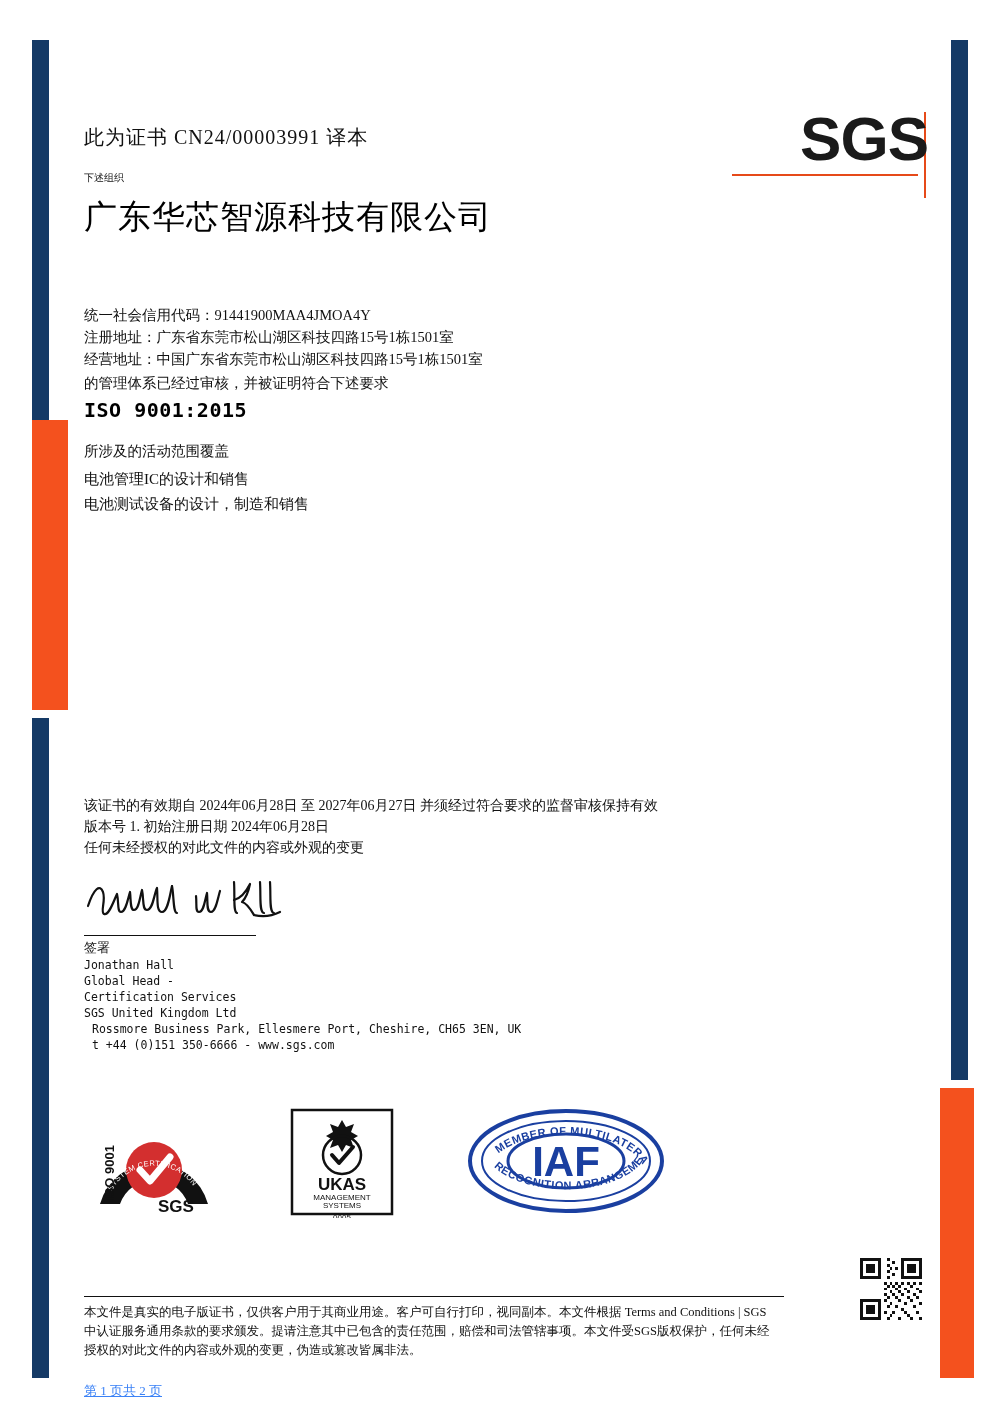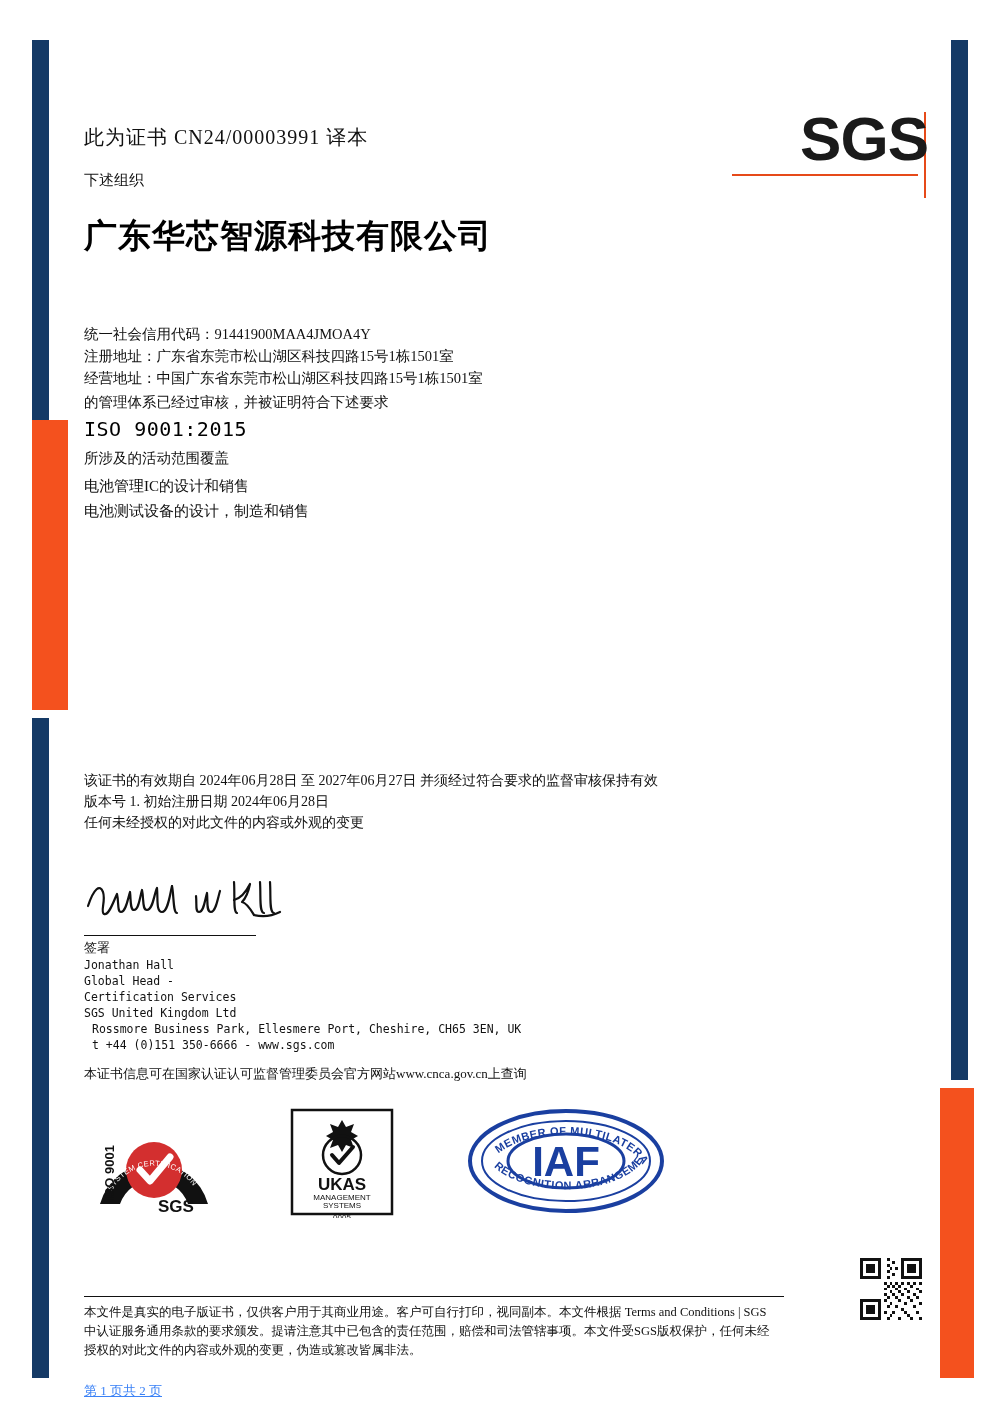--- a/index.html
+++ b/index.html
@@ -96,7 +96,7 @@
   }
   .sub-line {
     font-family: "Liberation Serif", serif;
-    font-size: 15px;
+    font-size: 10px;
     color: #111;
     margin-top: 20px;
   }

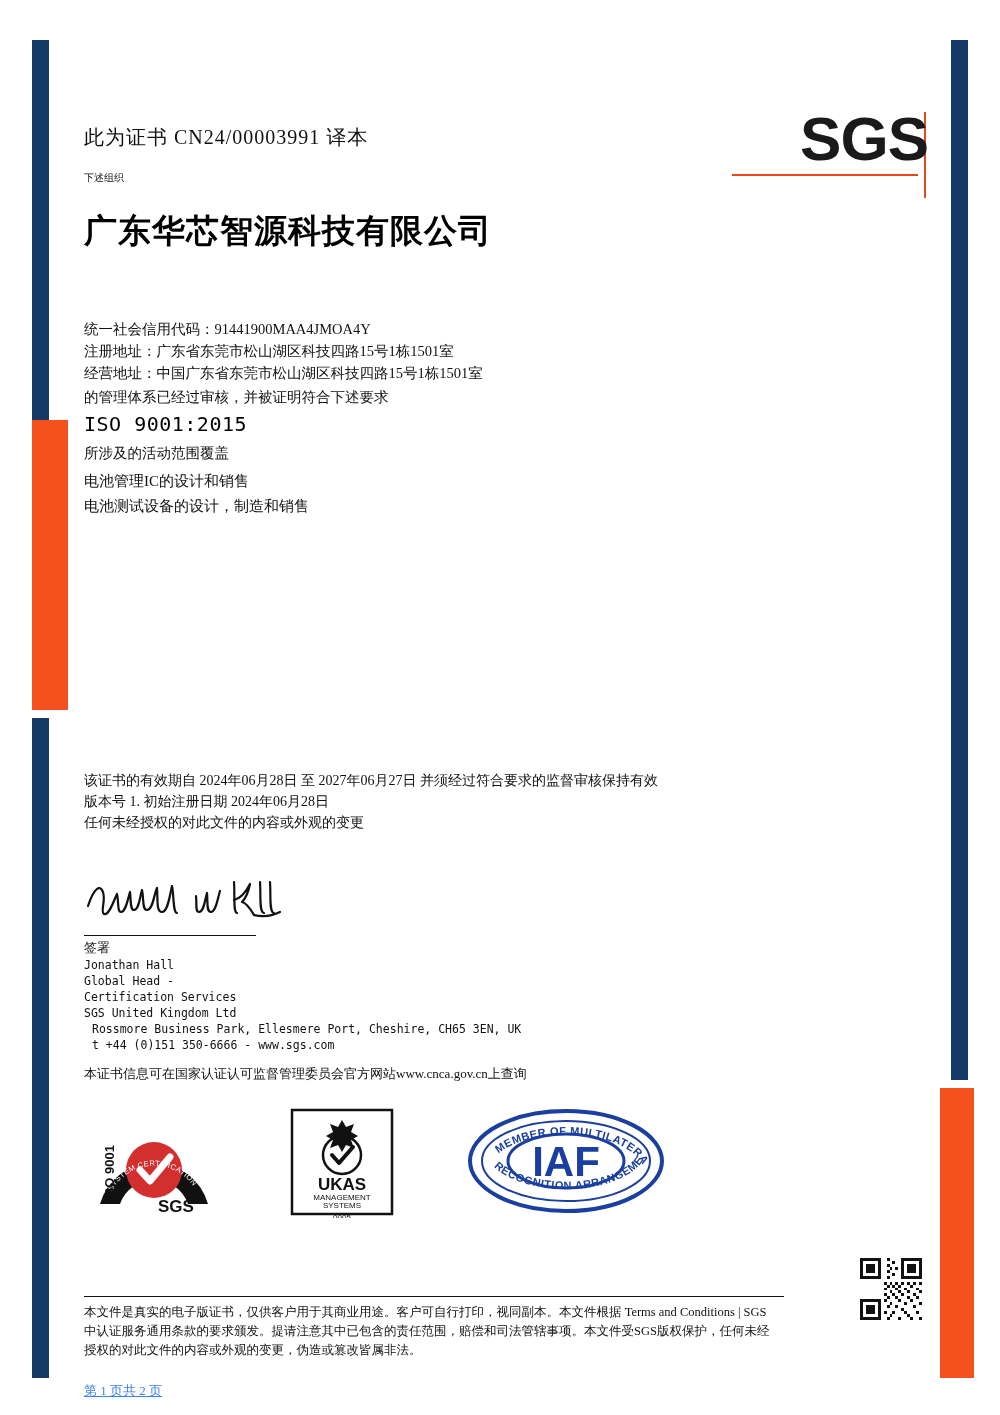--- a/index.html
+++ b/index.html
@@ -102,10 +102,10 @@
   }
   .org-name {
     font-family: "Liberation Serif", serif;
-    font-weight: bold;
+    font-weight: normal;
     font-size: 33px;
     color: #000;
-    margin-top: 24px;
+    margin-top: 10px;
     letter-spacing: 1px;
   }
   .meta {

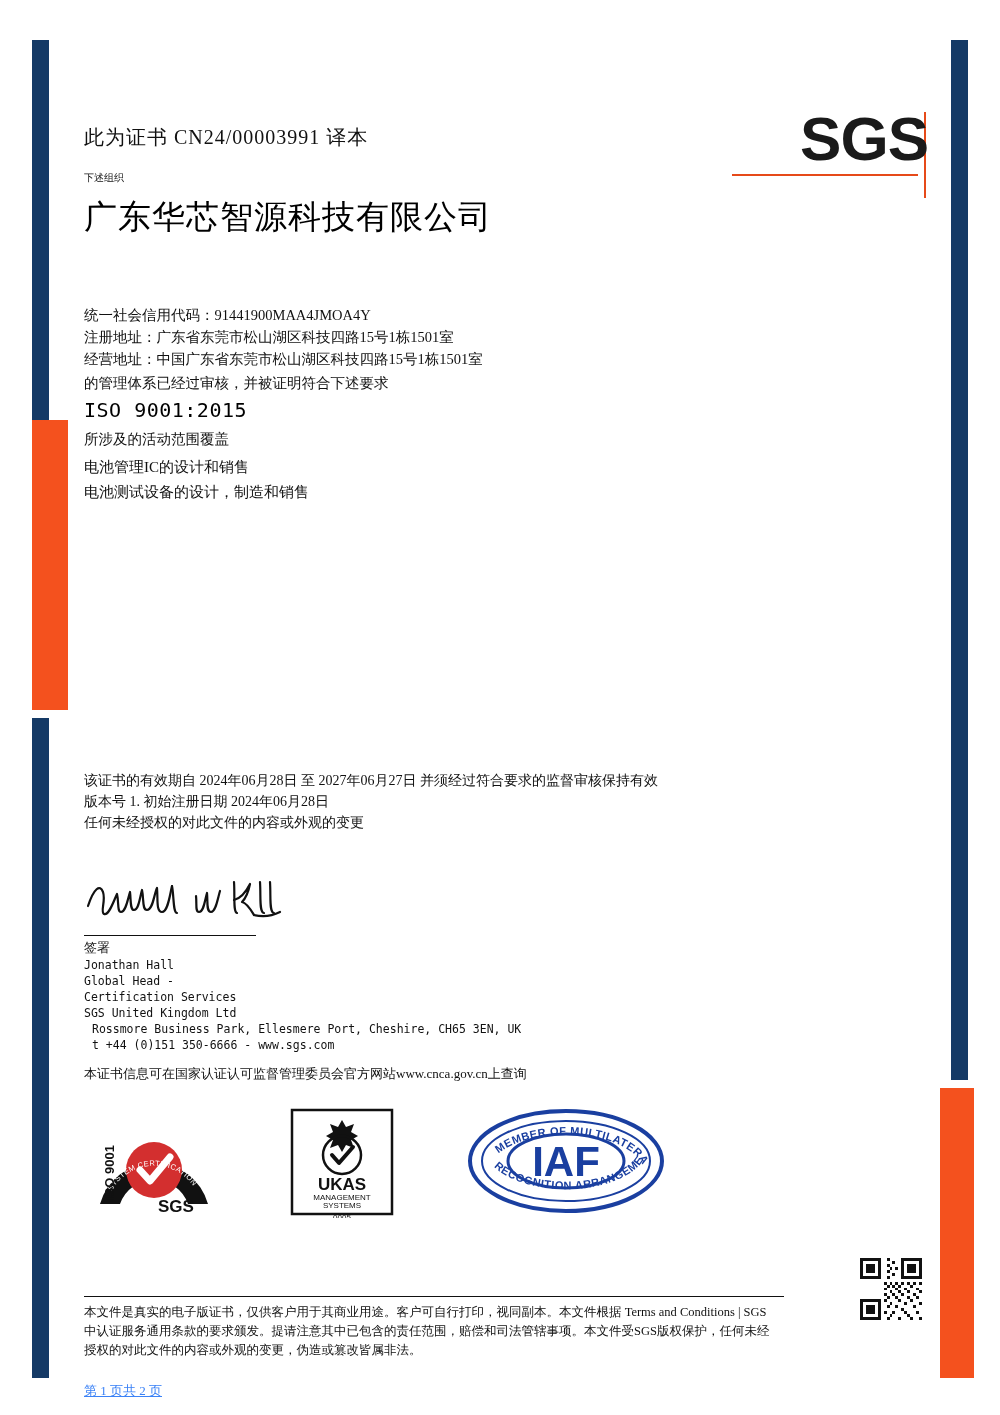--- a/index.html
+++ b/index.html
@@ -126,7 +126,7 @@
   }
   .standard {
     font-family: "DejaVu Sans Mono", monospace;
-    font-weight: normal;
+    font-weight: bold;
     font-size: 20px;
     color: #000;
     margin-top: 4px;

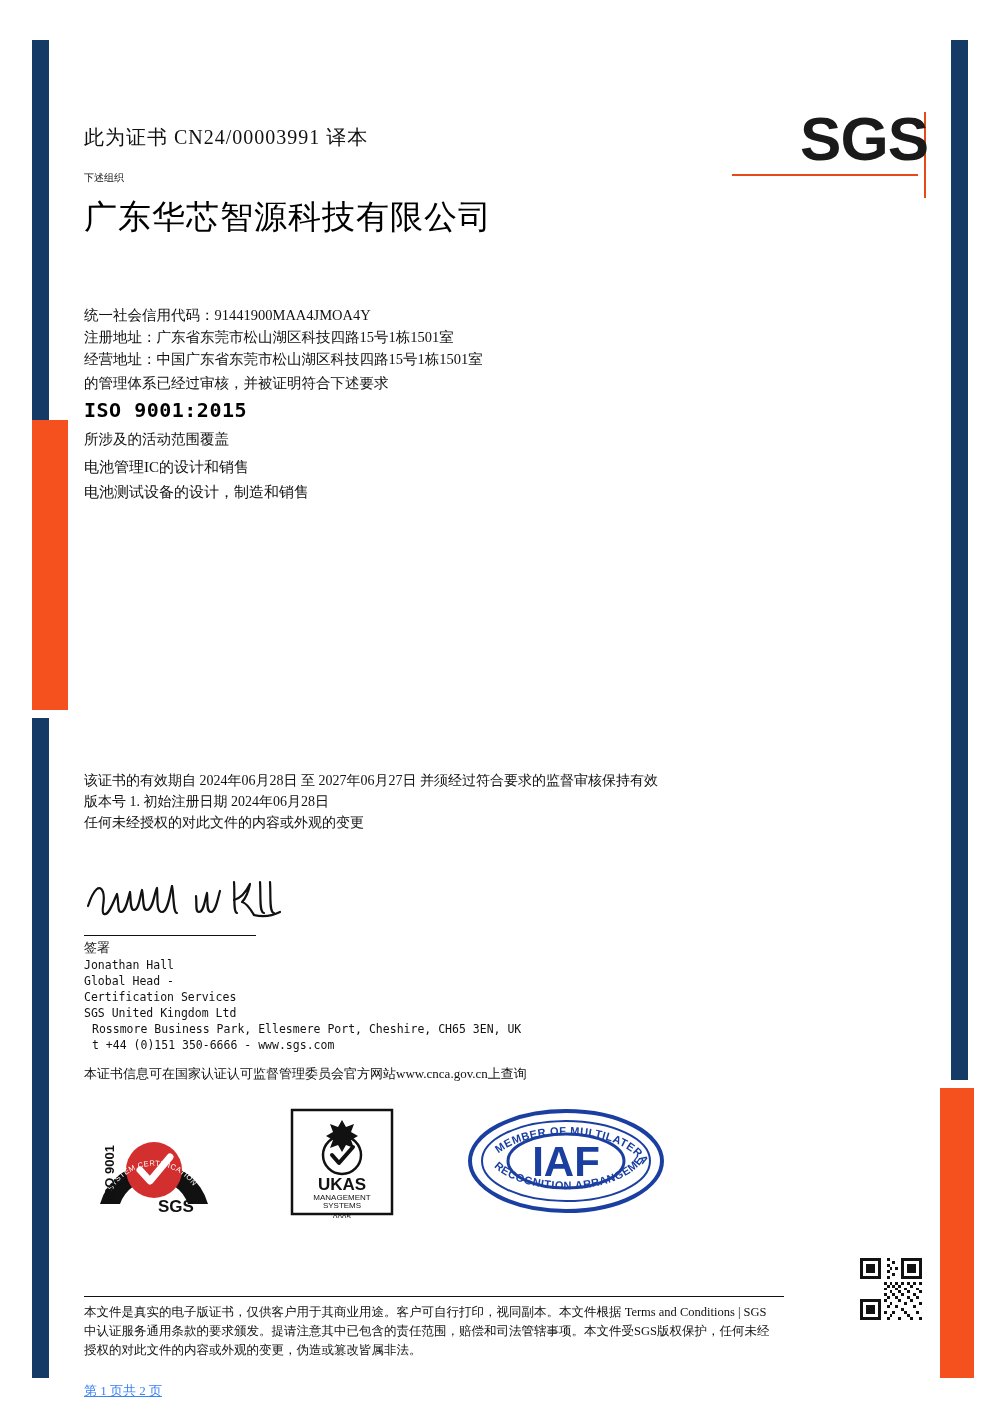--- a/index.html
+++ b/index.html
@@ -135,7 +135,7 @@
   .scope-intro {
     font-family: "Liberation Serif", serif;
     font-size: 14.5px;
-    margin-top: 8px;
+    margin-top: 20px;
     color: #111;
   }
   .scope-item {

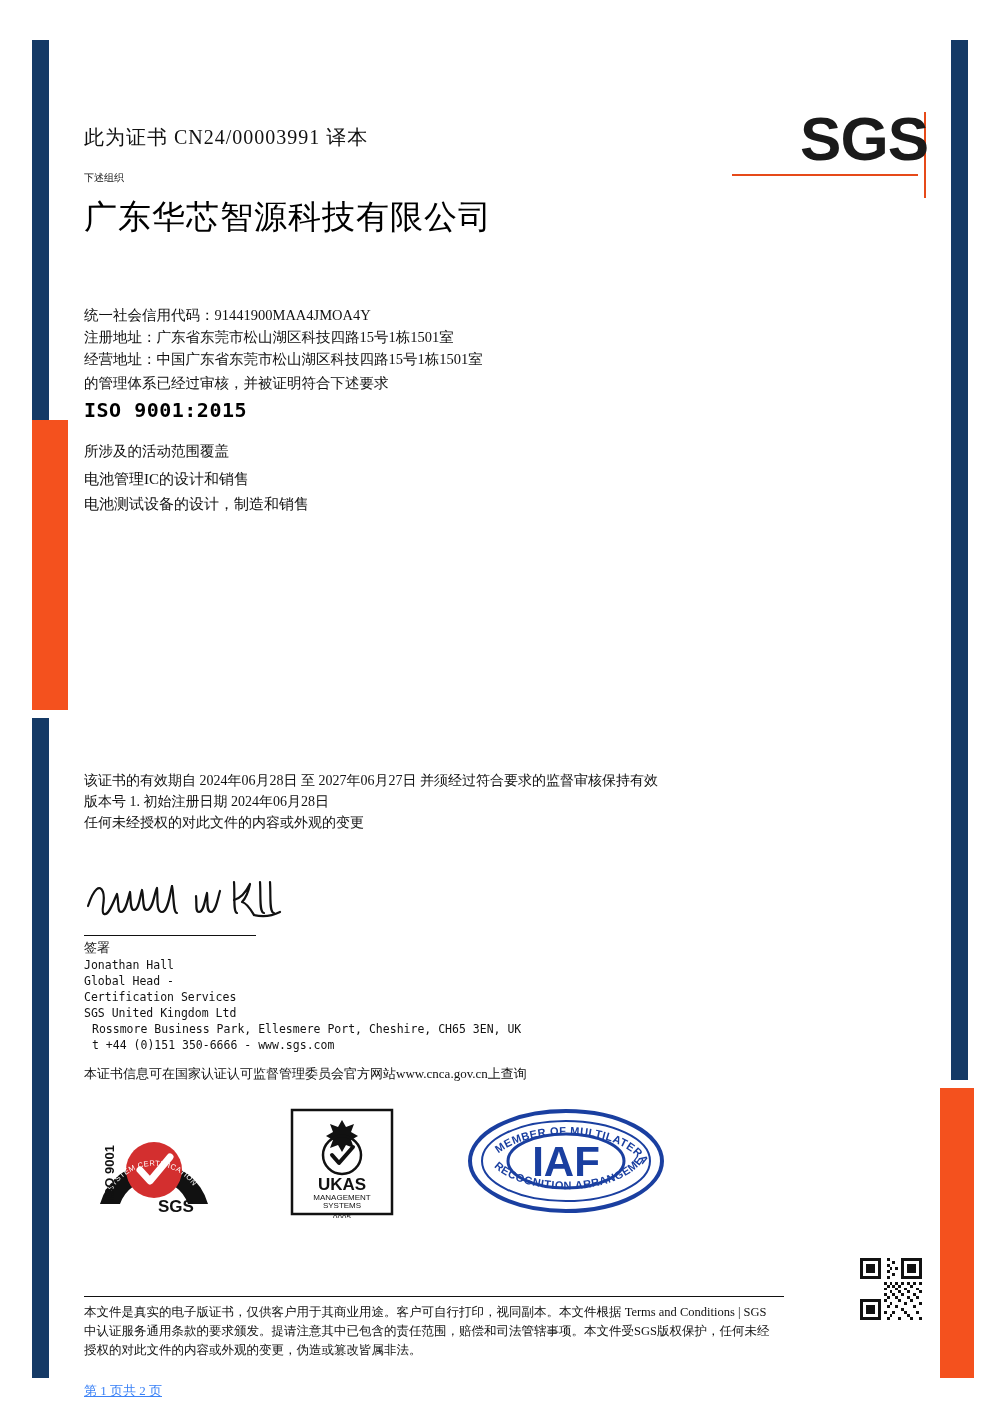--- a/index.html
+++ b/index.html
@@ -152,7 +152,7 @@
   .validity {
     position: absolute;
     left: 84px;
-    top: 770px;
+    top: 795px;
     width: 700px;
   }
   .validity-line {

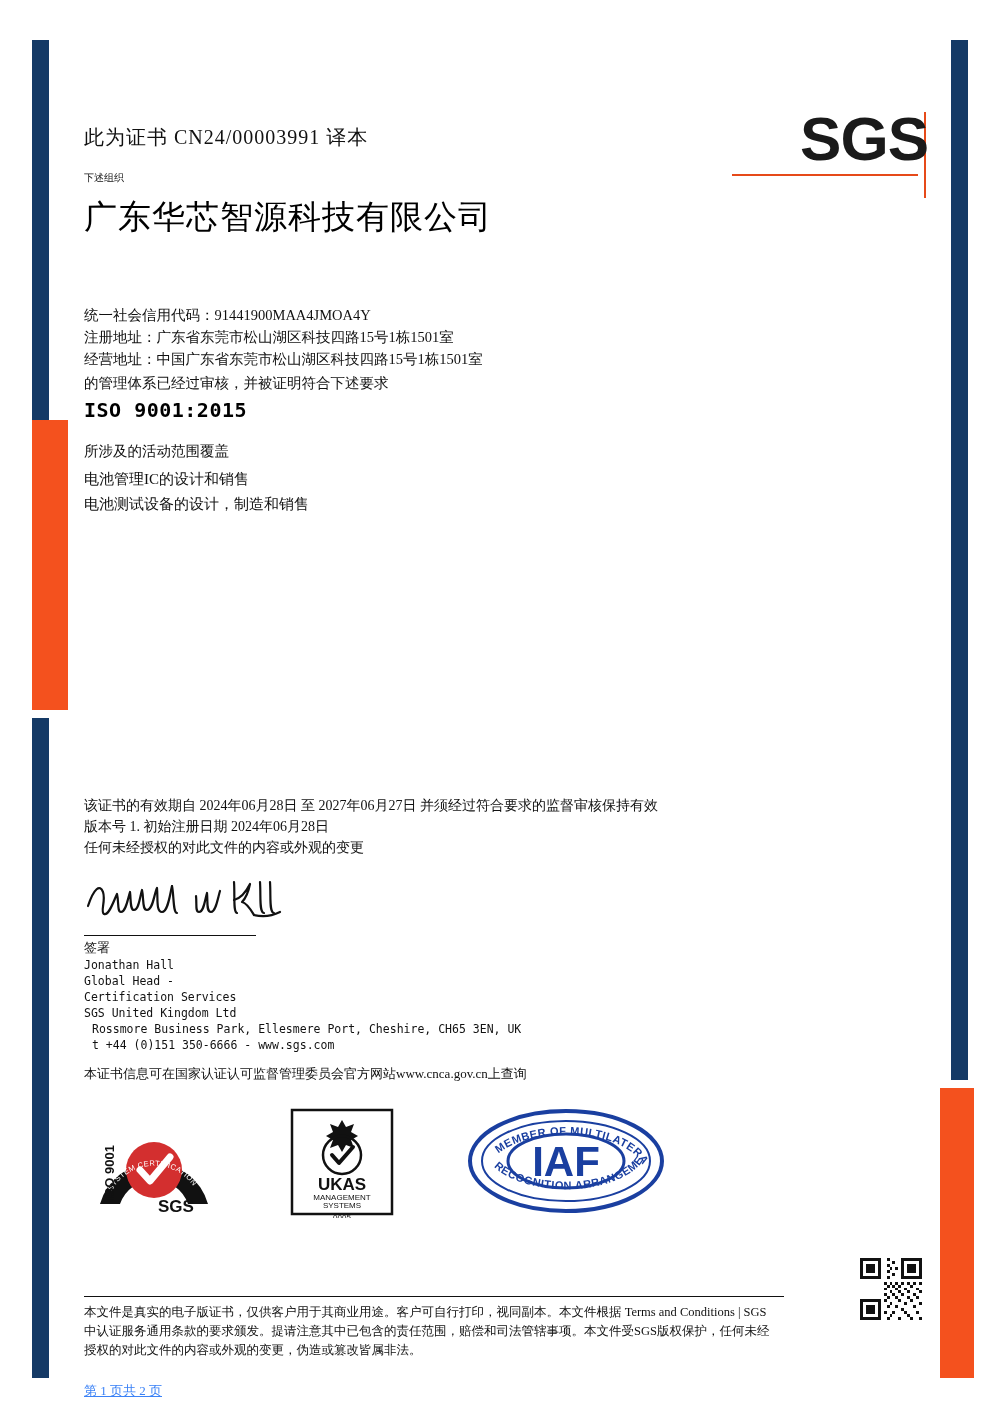--- a/index.html
+++ b/index.html
@@ -321,7 +321,6 @@
     <div class="sig-mono">SGS United Kingdom Ltd</div>
     <div class="sig-addr">Rossmore Business Park, Ellesmere Port, Cheshire, CH65 3EN, UK</div>
     <div class="sig-addr">t +44 (0)151 350-6666 - www.sgs.com</div>
-    <div class="cnca-line">本证书信息可在国家认证认可监督管理委员会官方网站www.cnca.gov.cn上查询</div>
   </div>
 
   <div class="marks">

